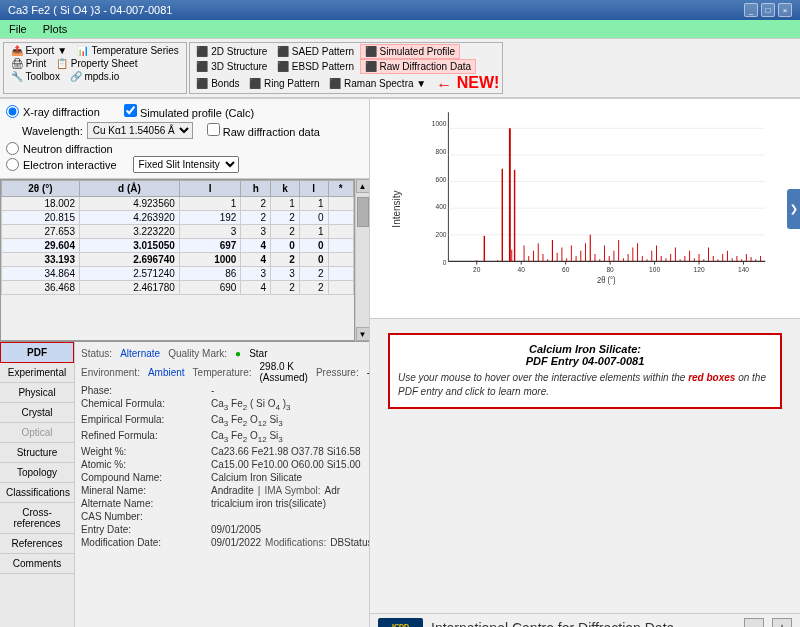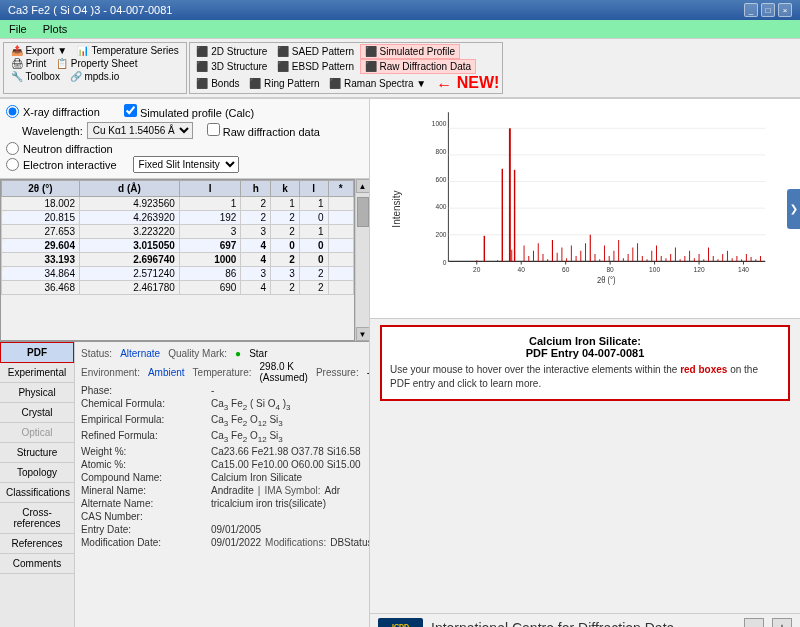--- a/index.html
+++ b/index.html
@@ -194,9 +194,11 @@
     
     .info-box {
       border: 2px solid #cc0000;
+      margin: 8px;
       padding: 8px;
       font-size: 10px;
       background: white;
+      font-style: italic;
     }
     .info-box-title {
       font-weight: bold;

